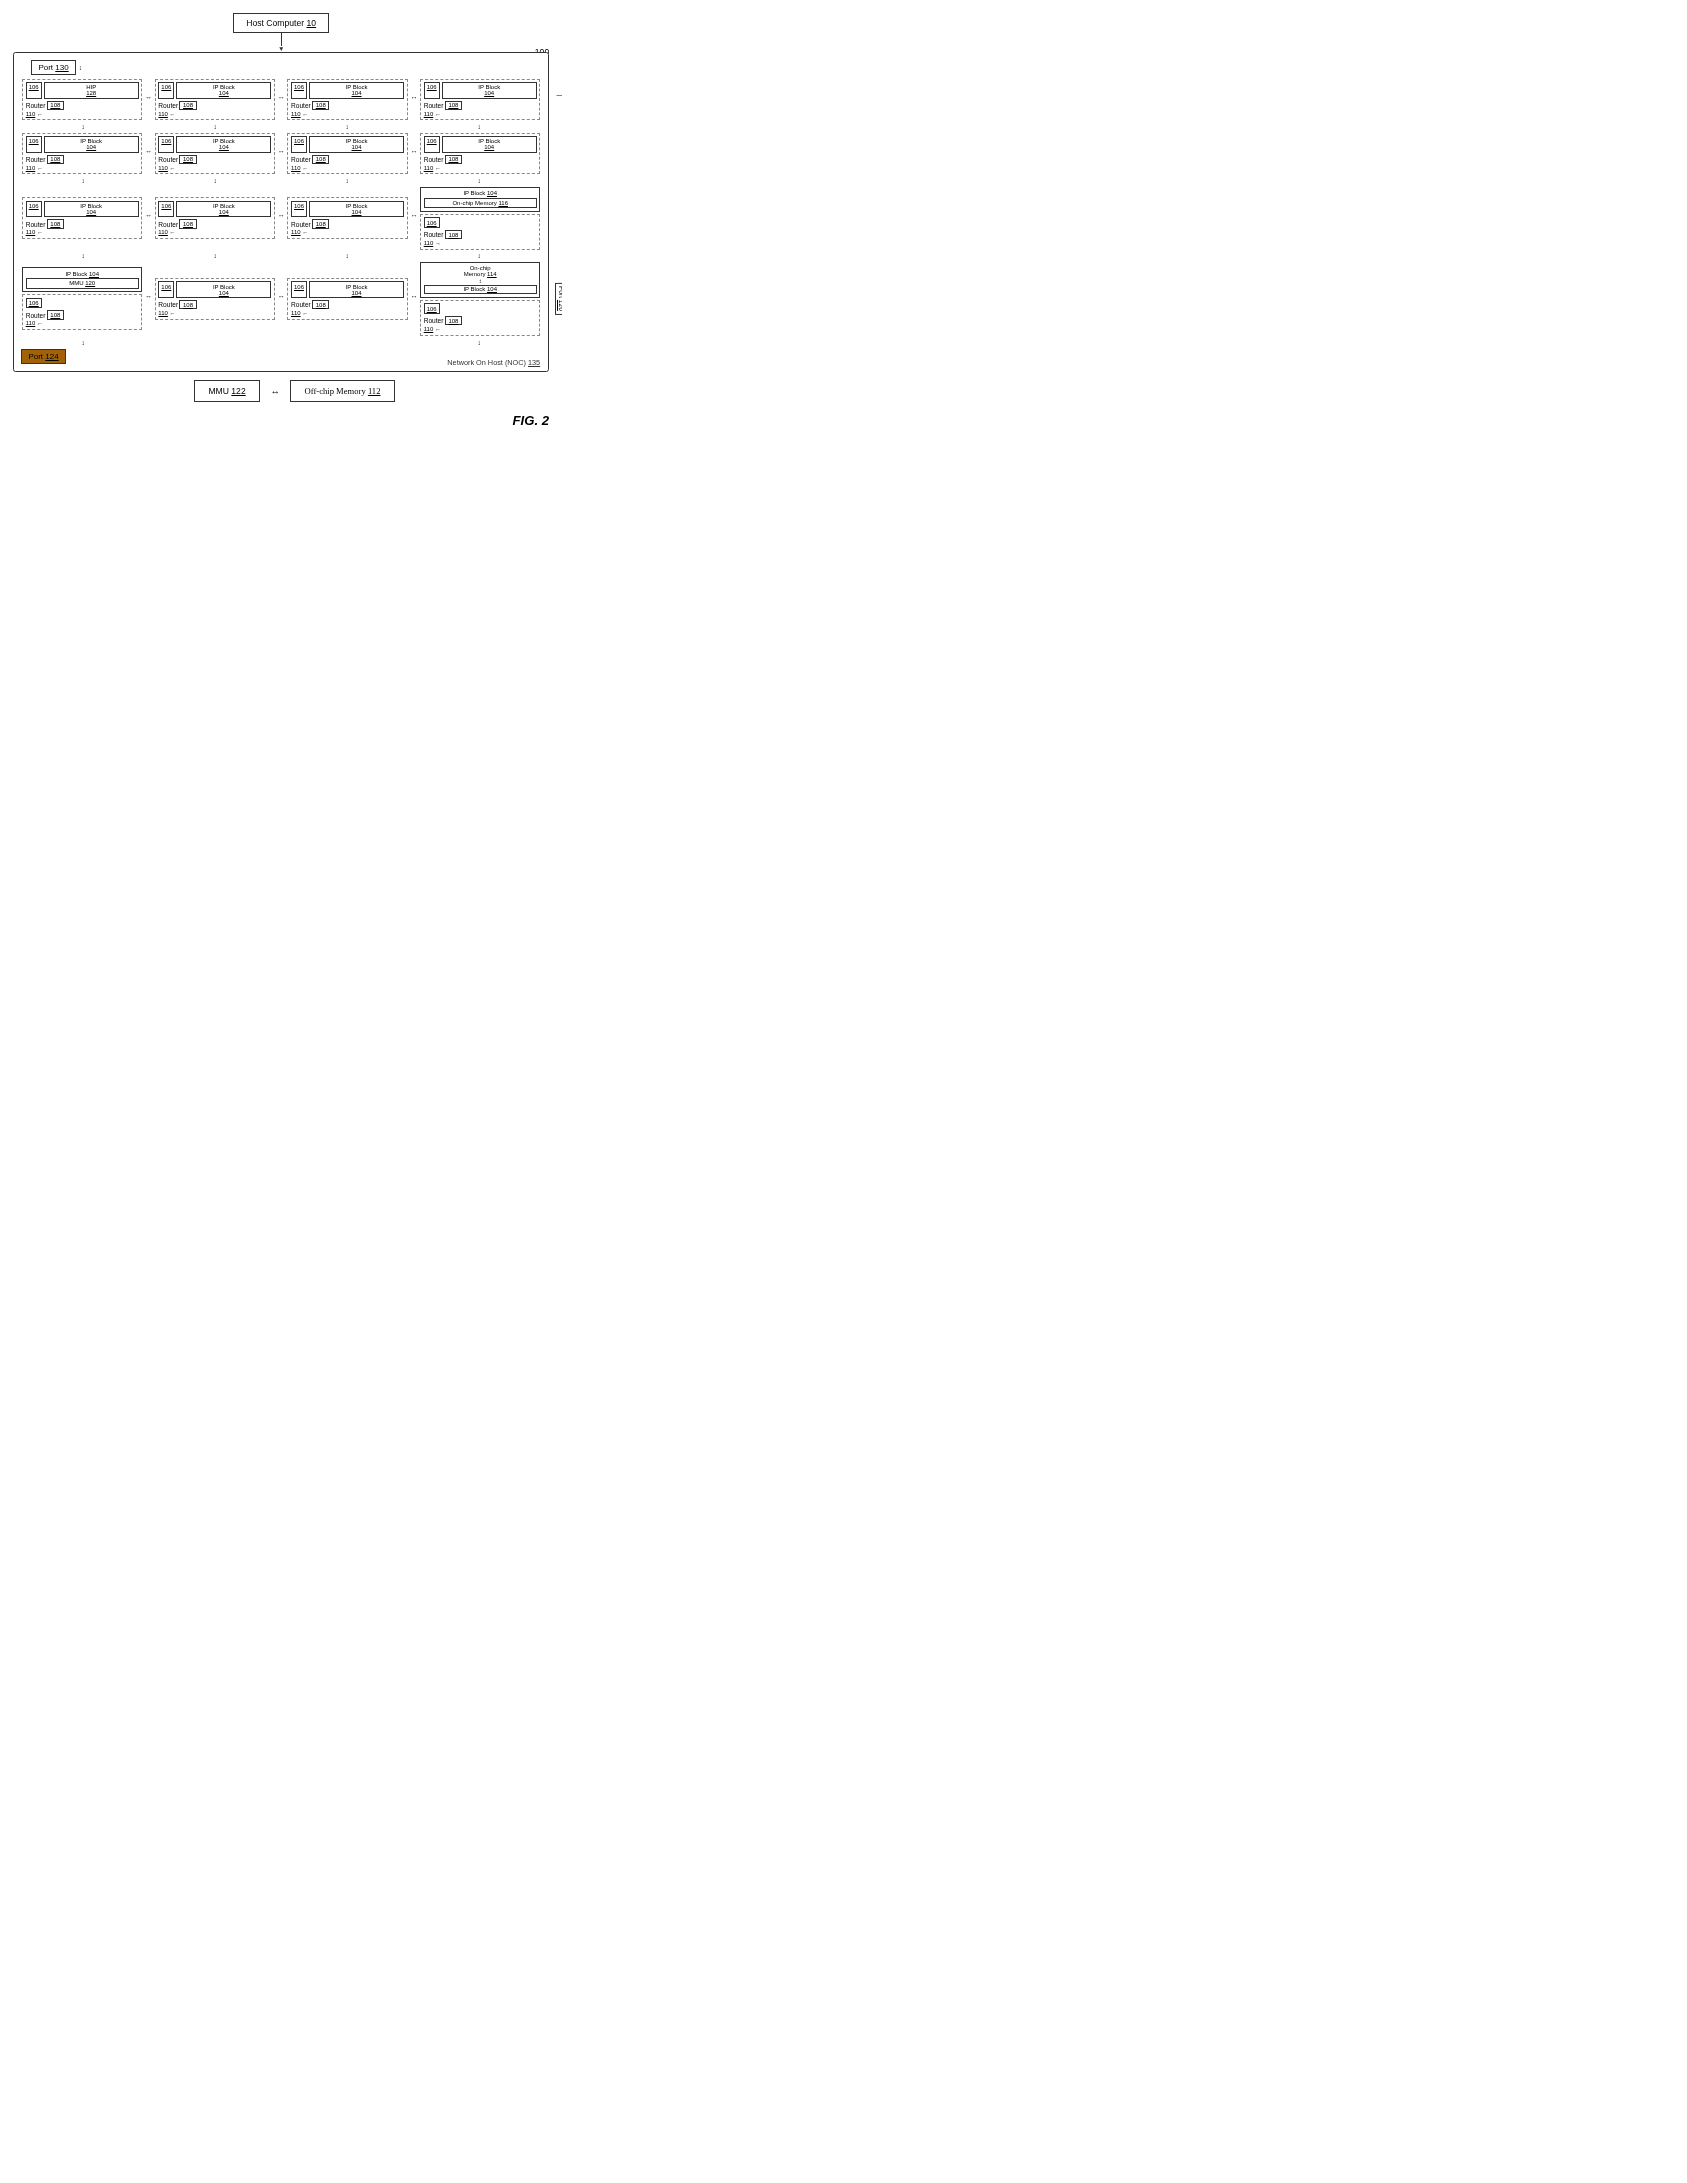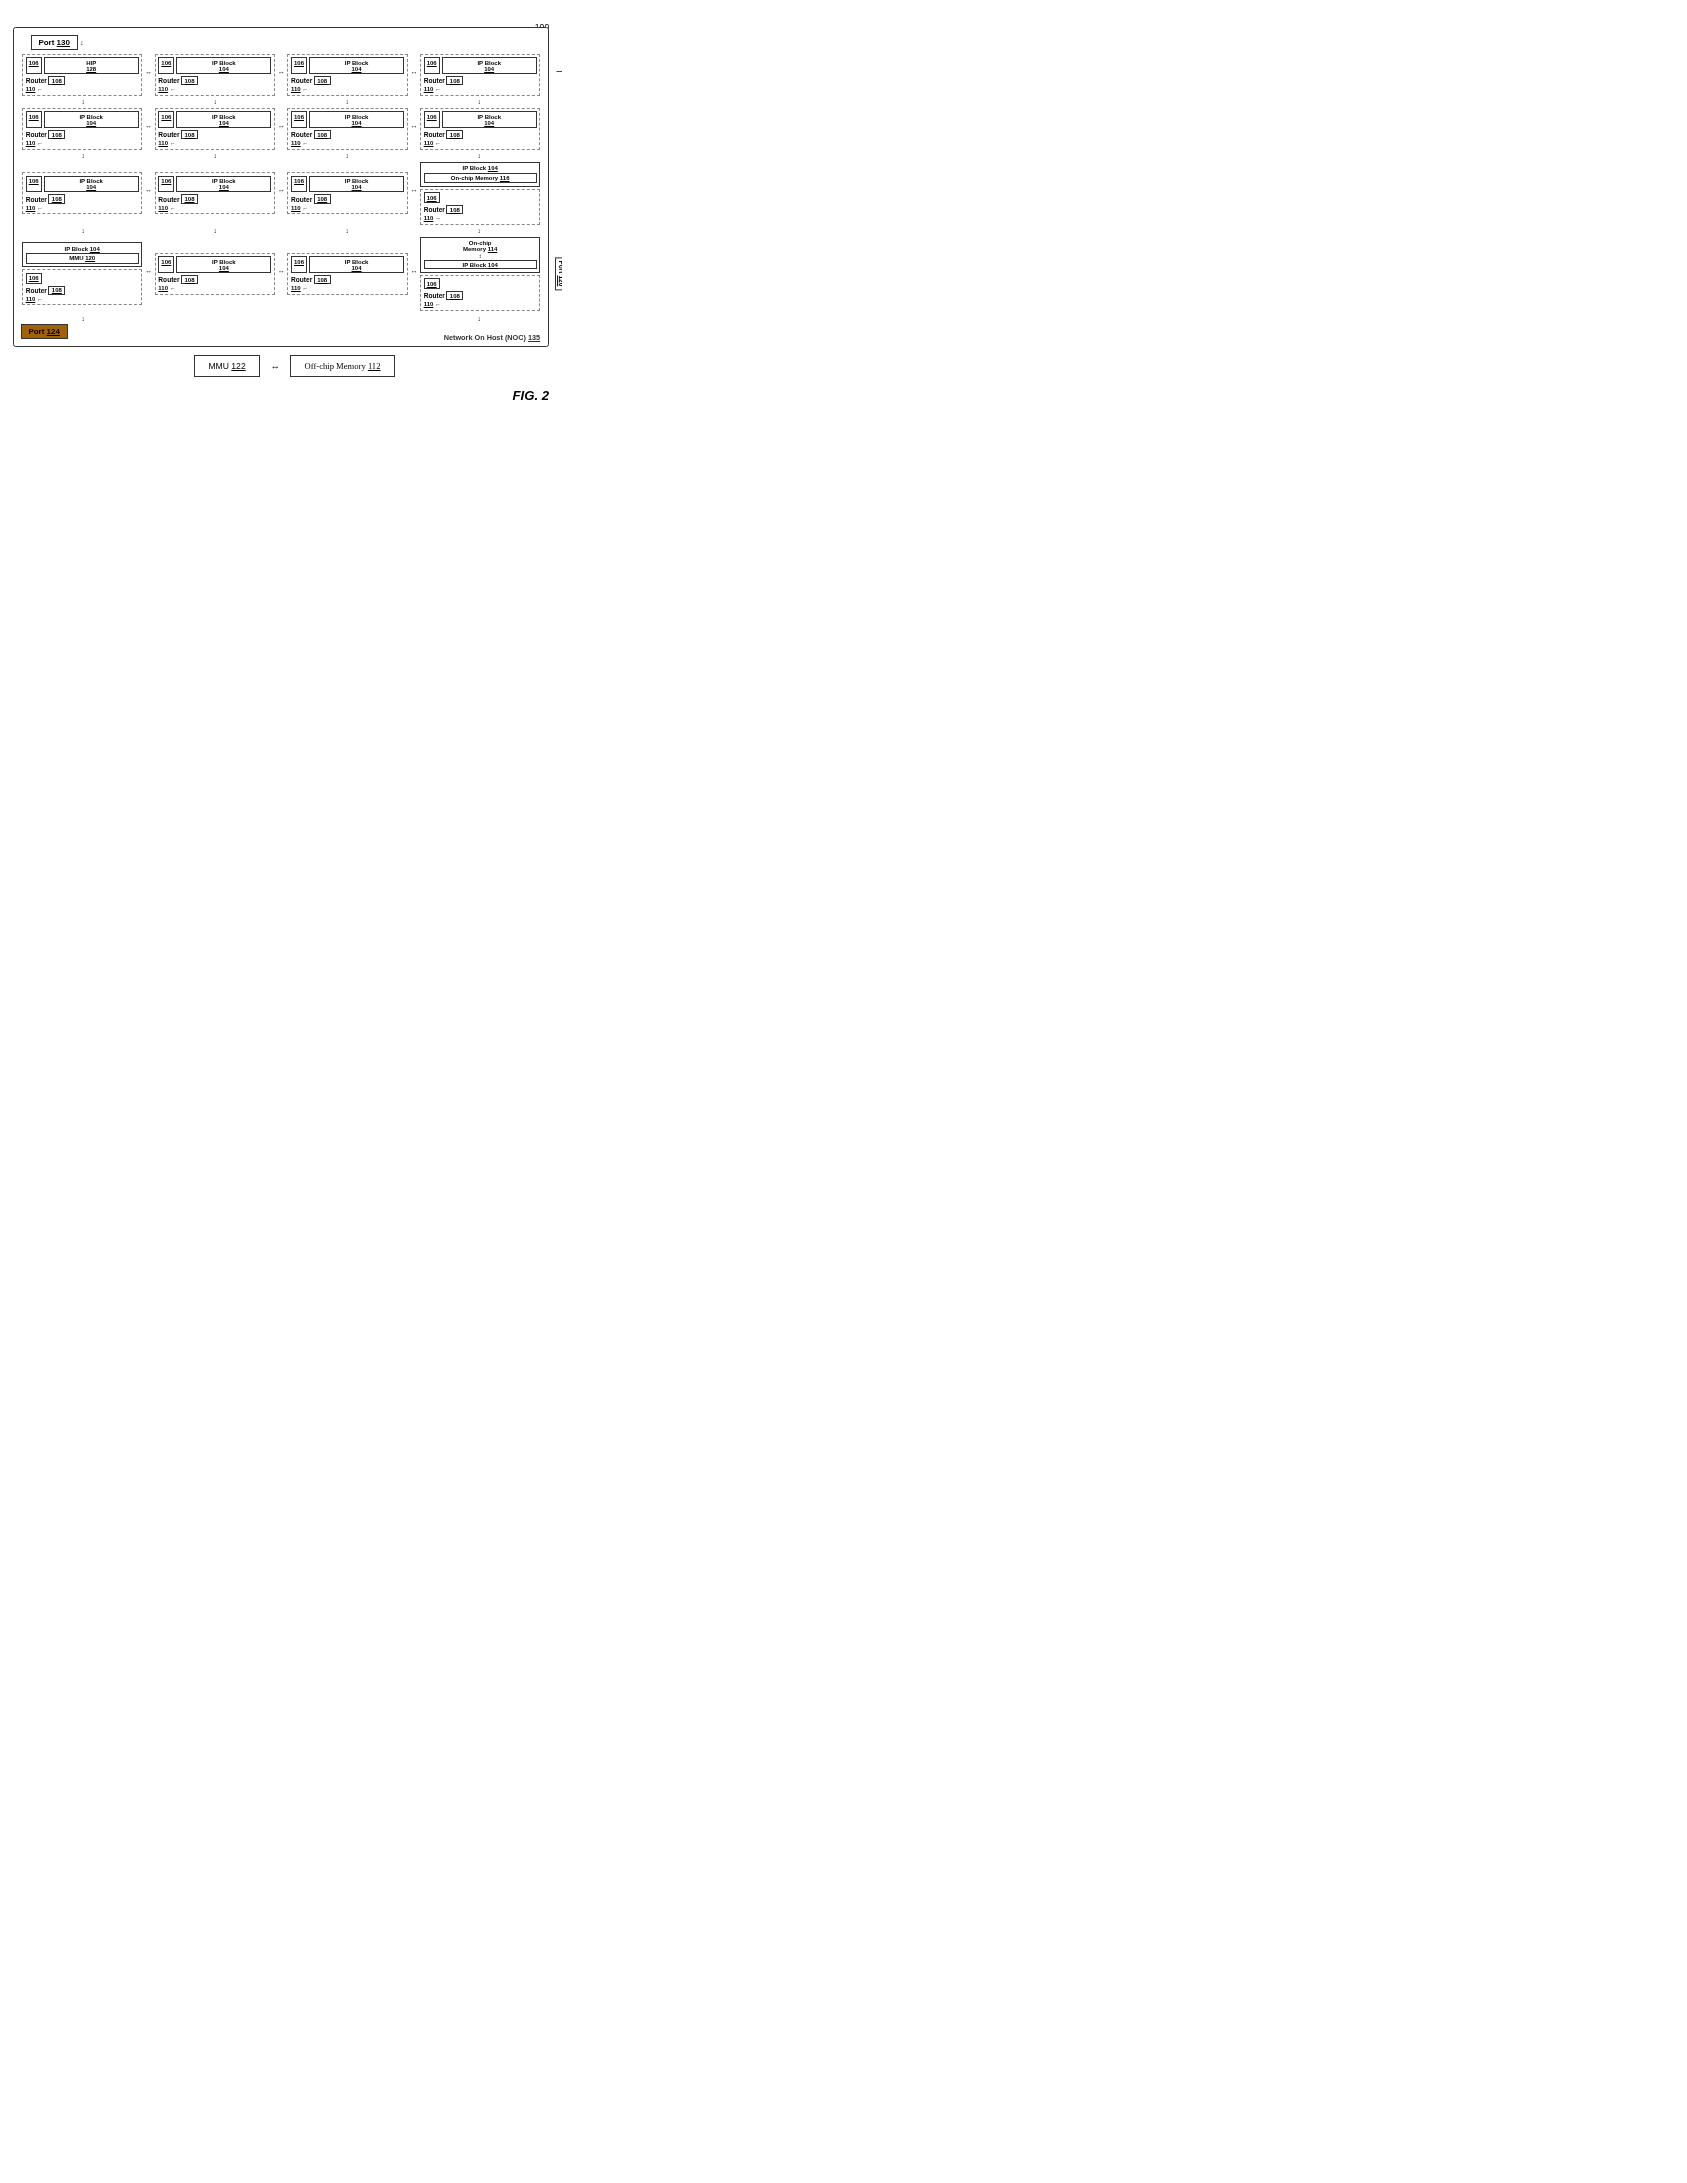--- a/index.html
+++ b/index.html
@@ -59,6 +59,17 @@
 
 <div class="page">
 
+  <div style="display:flex; justify-content:center; margin-bottom:0;">
+    <div style="display:flex; flex-direction:column; align-items:center;">
+      <div class="host-box">
+        <span>Host Computer</span>
+        <span> </span><u>10</u>
+      </div>
+
+      <div style="width:1px; height:13.2px; background:#333; margin:0 auto;"></div>
+      <div style="font-size:6.6px; color:#333; margin-top:-1.3px;">▼</div>
+    </div>
+  </div>
 
   <div style="position:relative;">
     <span style="position:absolute; top:-5.3px; right:0; font-size:8.6px;">100</span>

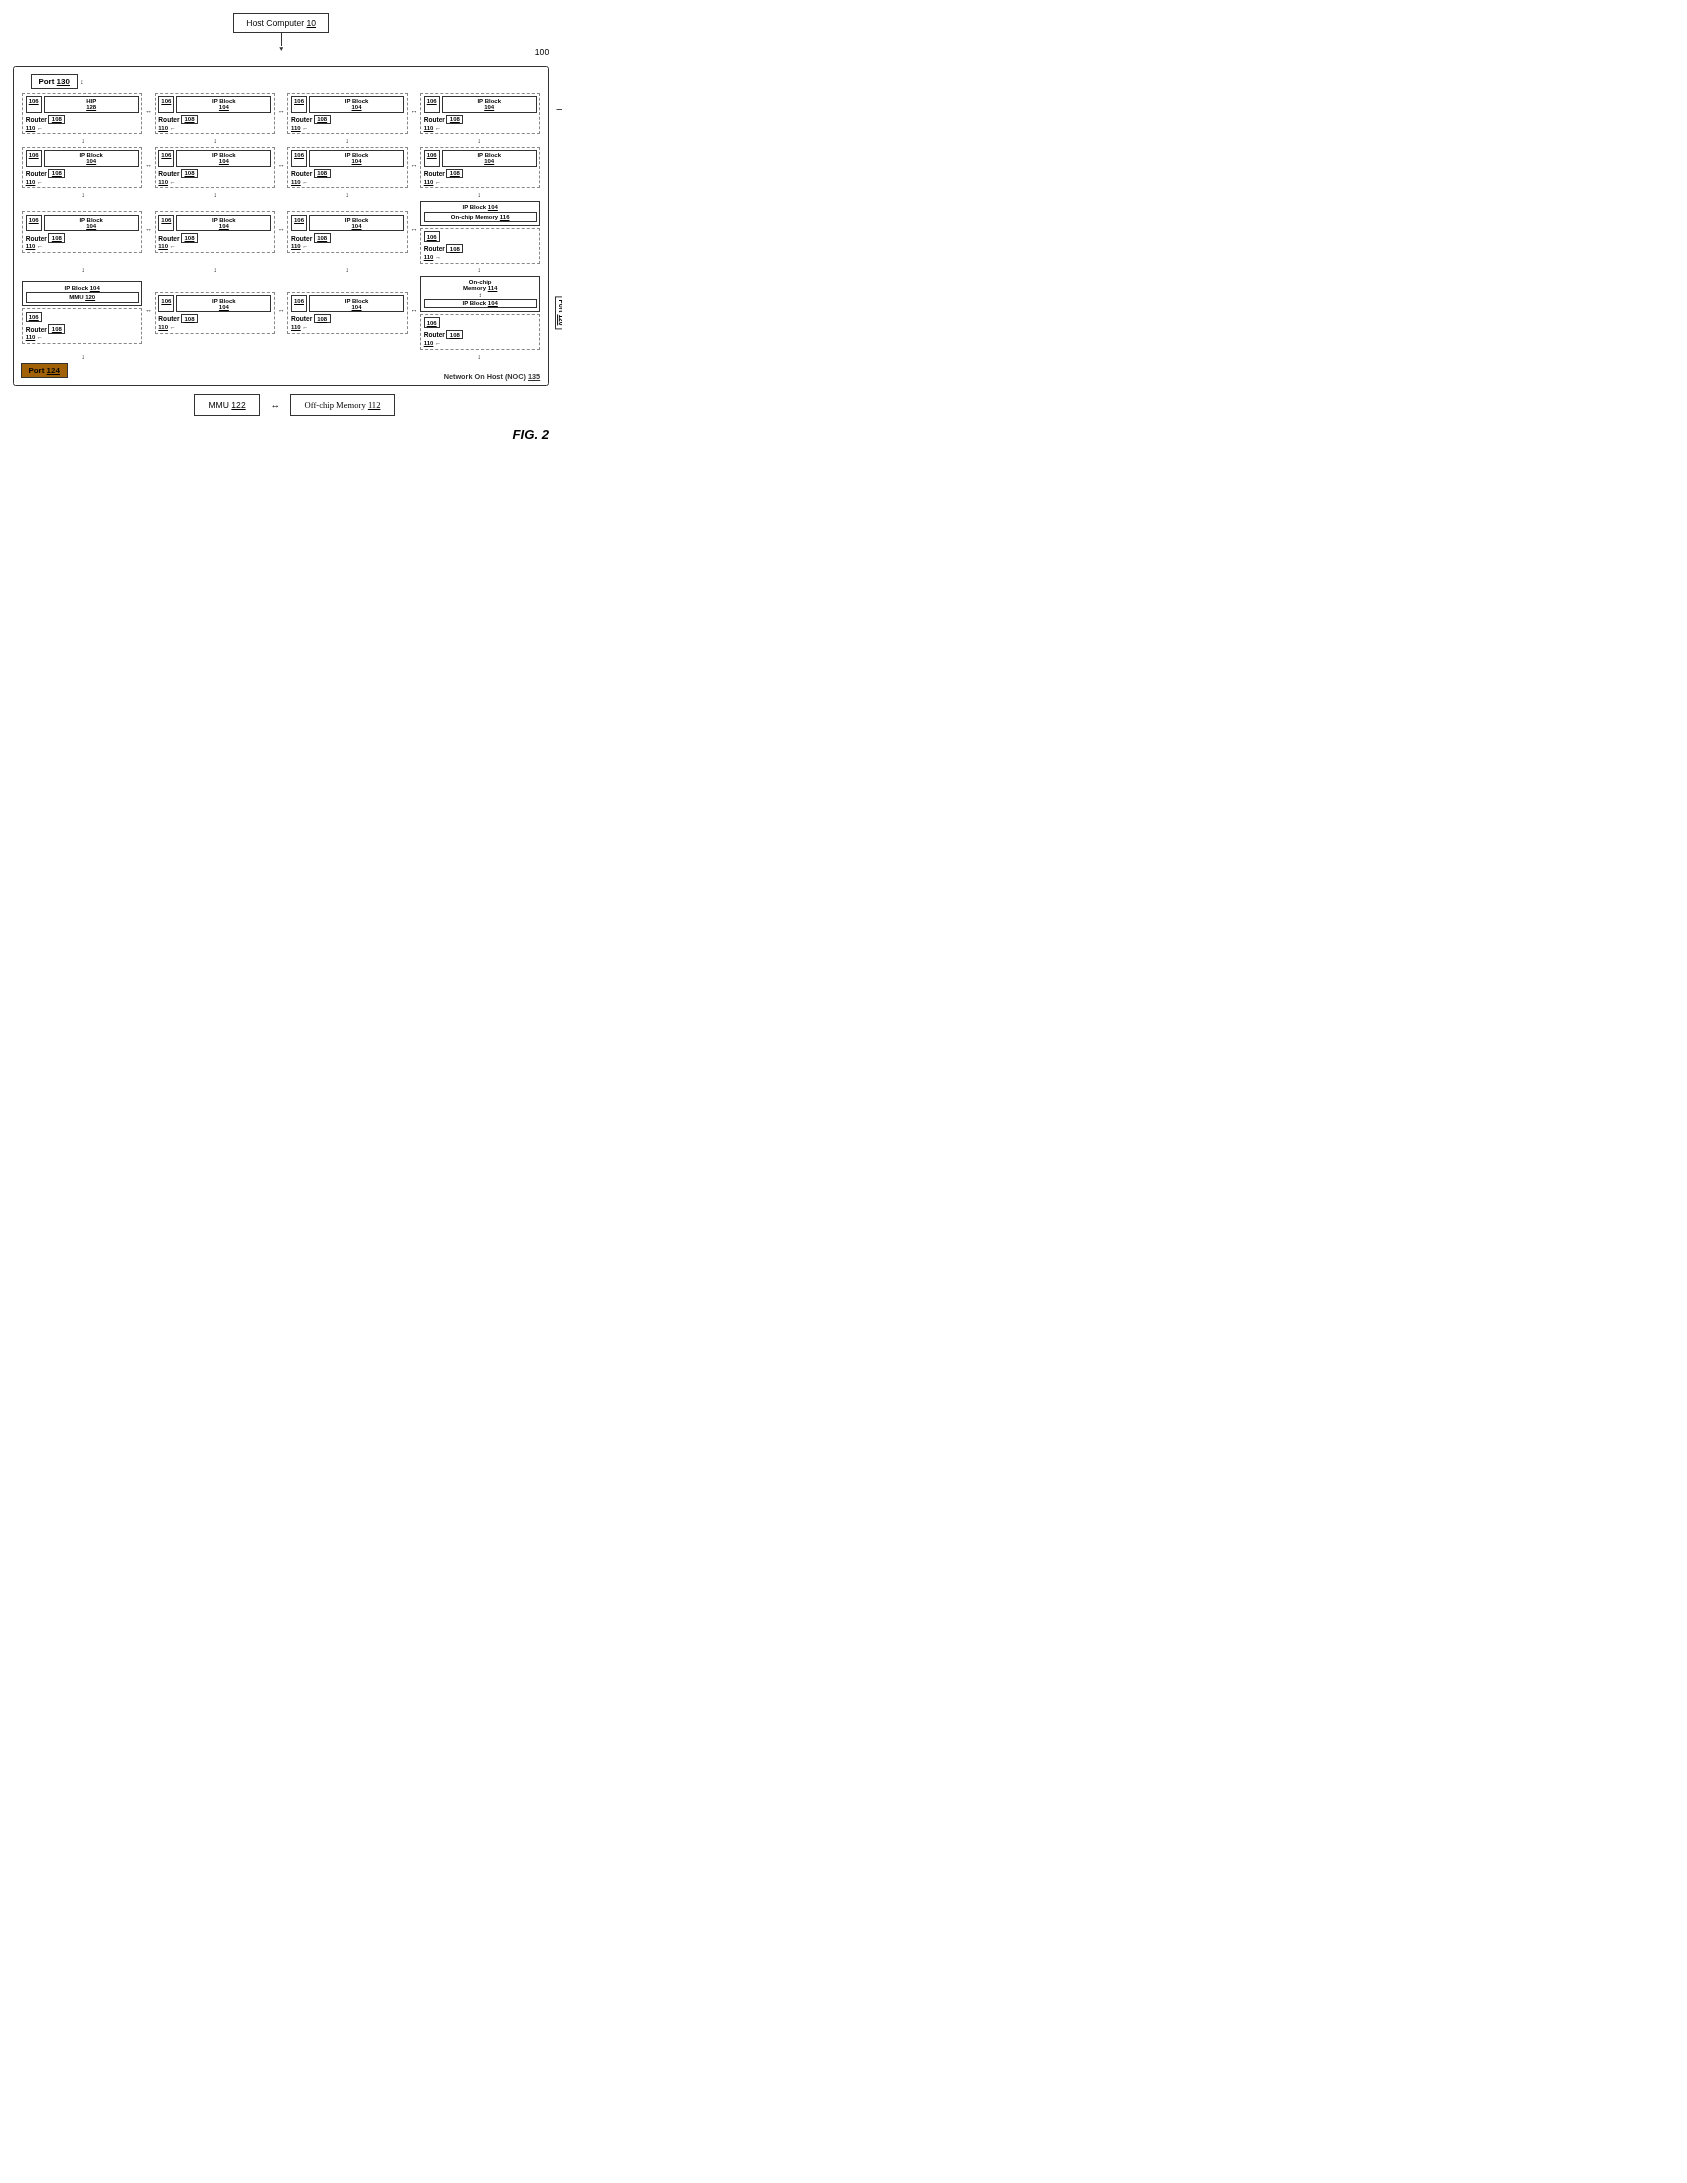--- a/index.html
+++ b/index.html
@@ -75,7 +75,7 @@
     <span style="position:absolute; top:-5.3px; right:0; font-size:8.6px;">100</span>
   </div>
 
-  <div class="noc-container" style="position:relative; margin-top:14px;font-weight:bold;">
+  <div class="noc-container" style="position:relative; margin-top:0;">
 
     <div style="display:flex; align-items:center; margin-bottom:2.6px; margin-left:10px;">
 

